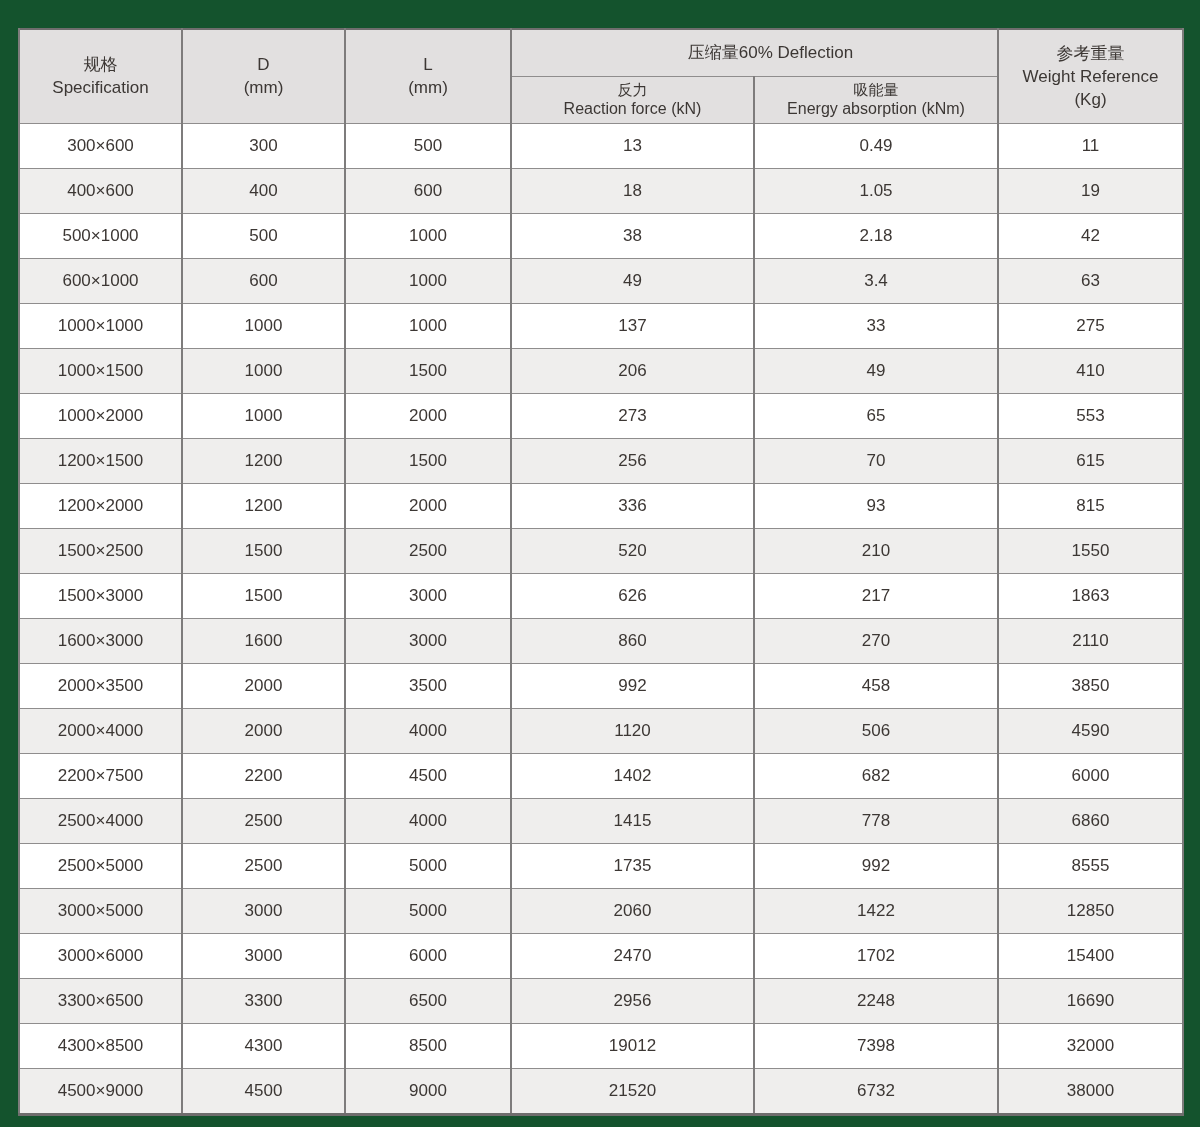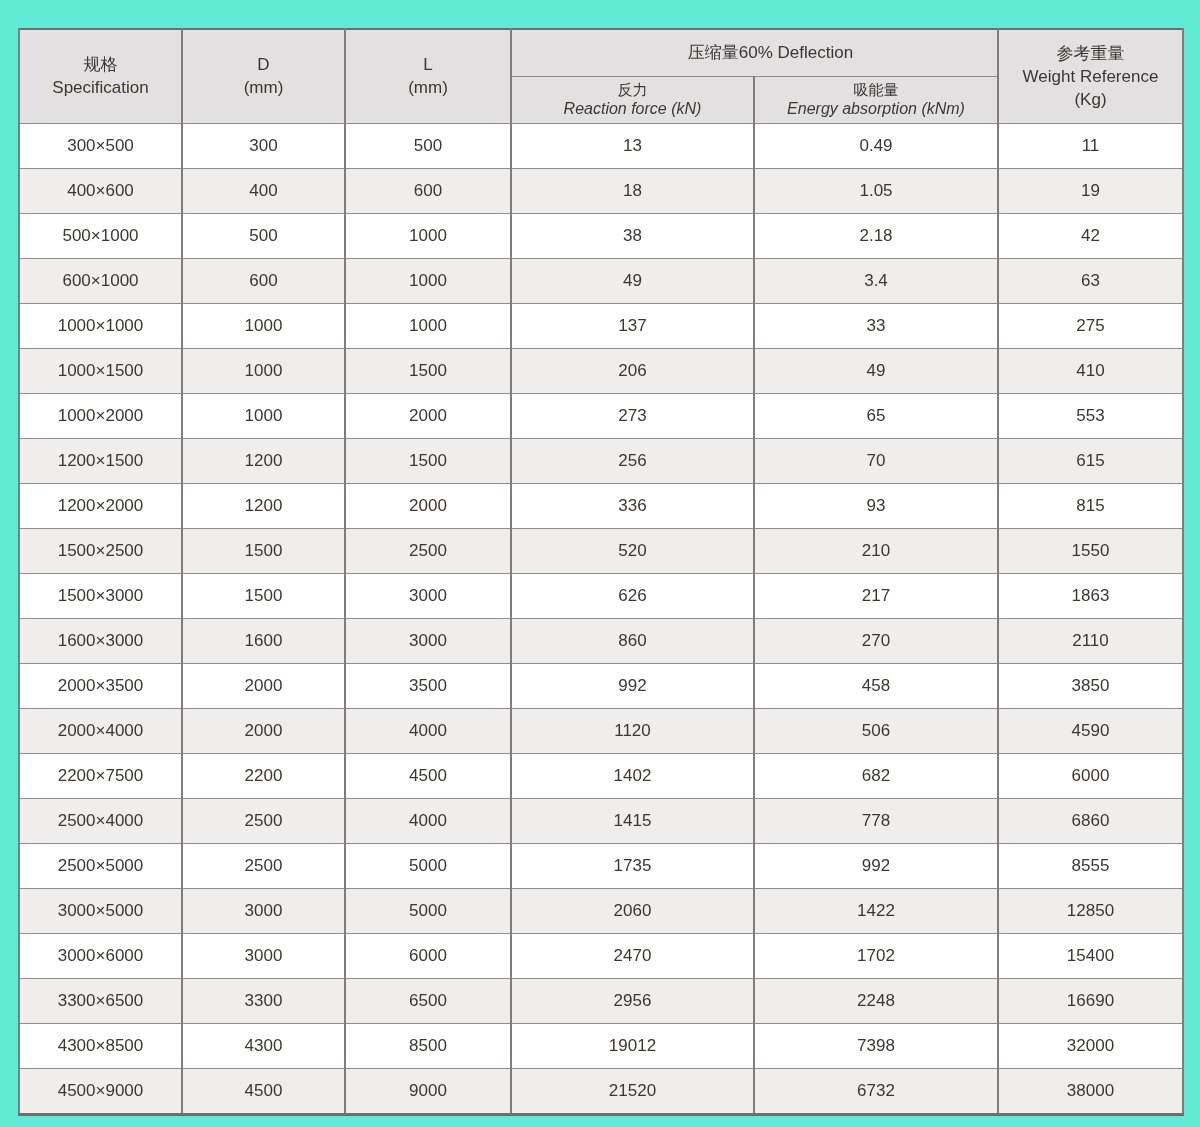--- a/index.html
+++ b/index.html
@@ -15,7 +15,7 @@
     height: 1127px;
     box-sizing: border-box;
     padding: 28px 18px 0 18px;
-    background: #5eead4;
+    background: #14532d;
   }
   table.spec-table {
     width: 1164px;

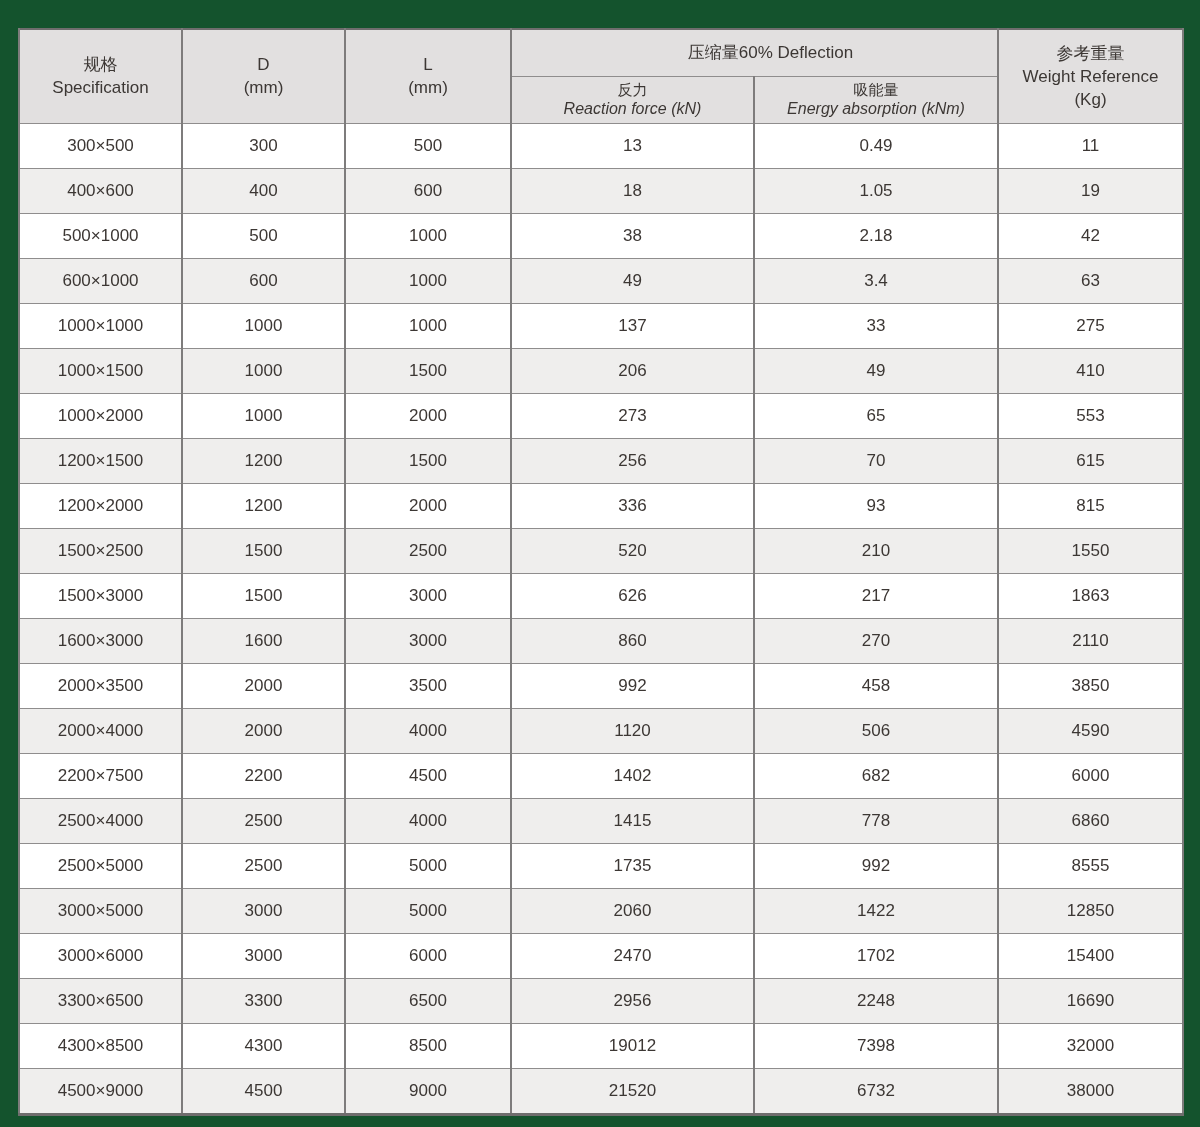--- a/index.html
+++ b/index.html
@@ -52,7 +52,7 @@
   thead tr.hrow-bottom { height: 47px; }
   thead th.span-head { border-bottom: 1px solid #8f8d8d; padding-left: 32px; }
   thead .sub-zh { font-size: 15px; line-height: 19px; }
-  thead .sub-en { font-size: 16px; line-height: 20px; font-style: italic; }
+  thead .sub-en { font-size: 16px; line-height: 20px; }
   thead tr.hrow-bottom th { border-top: 1px solid #8f8d8d; }
 
   tbody td {

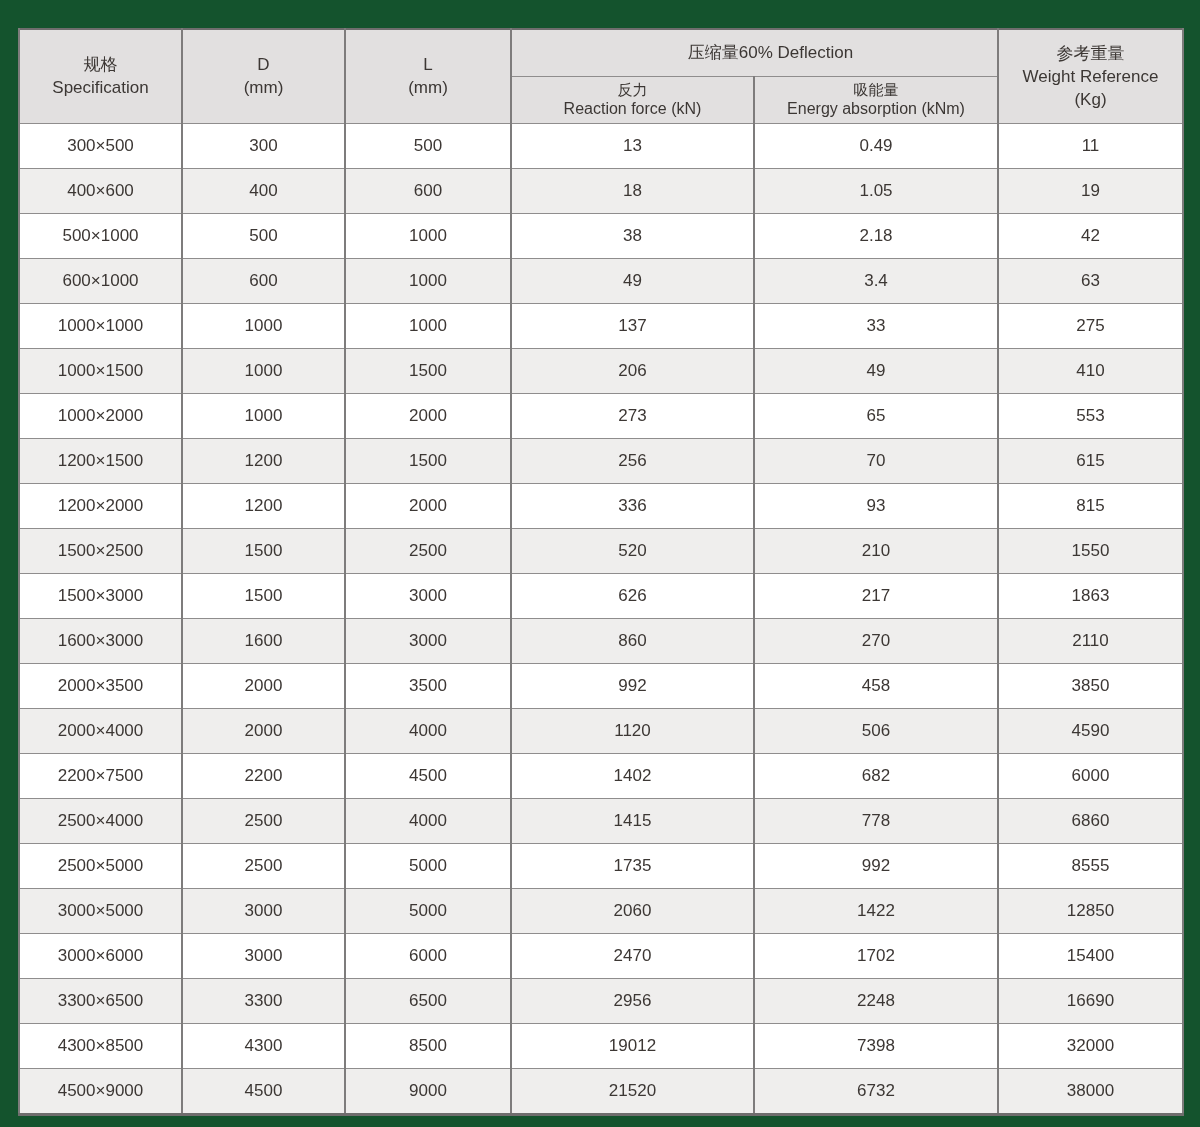--- a/index.html
+++ b/index.html
@@ -111,7 +111,7 @@
     </thead>
     <tbody>
         <tr>
-          <td>300×500</td>
+          <td>300×600</td>
           <td>300</td>
           <td>500</td>
           <td>13</td>

